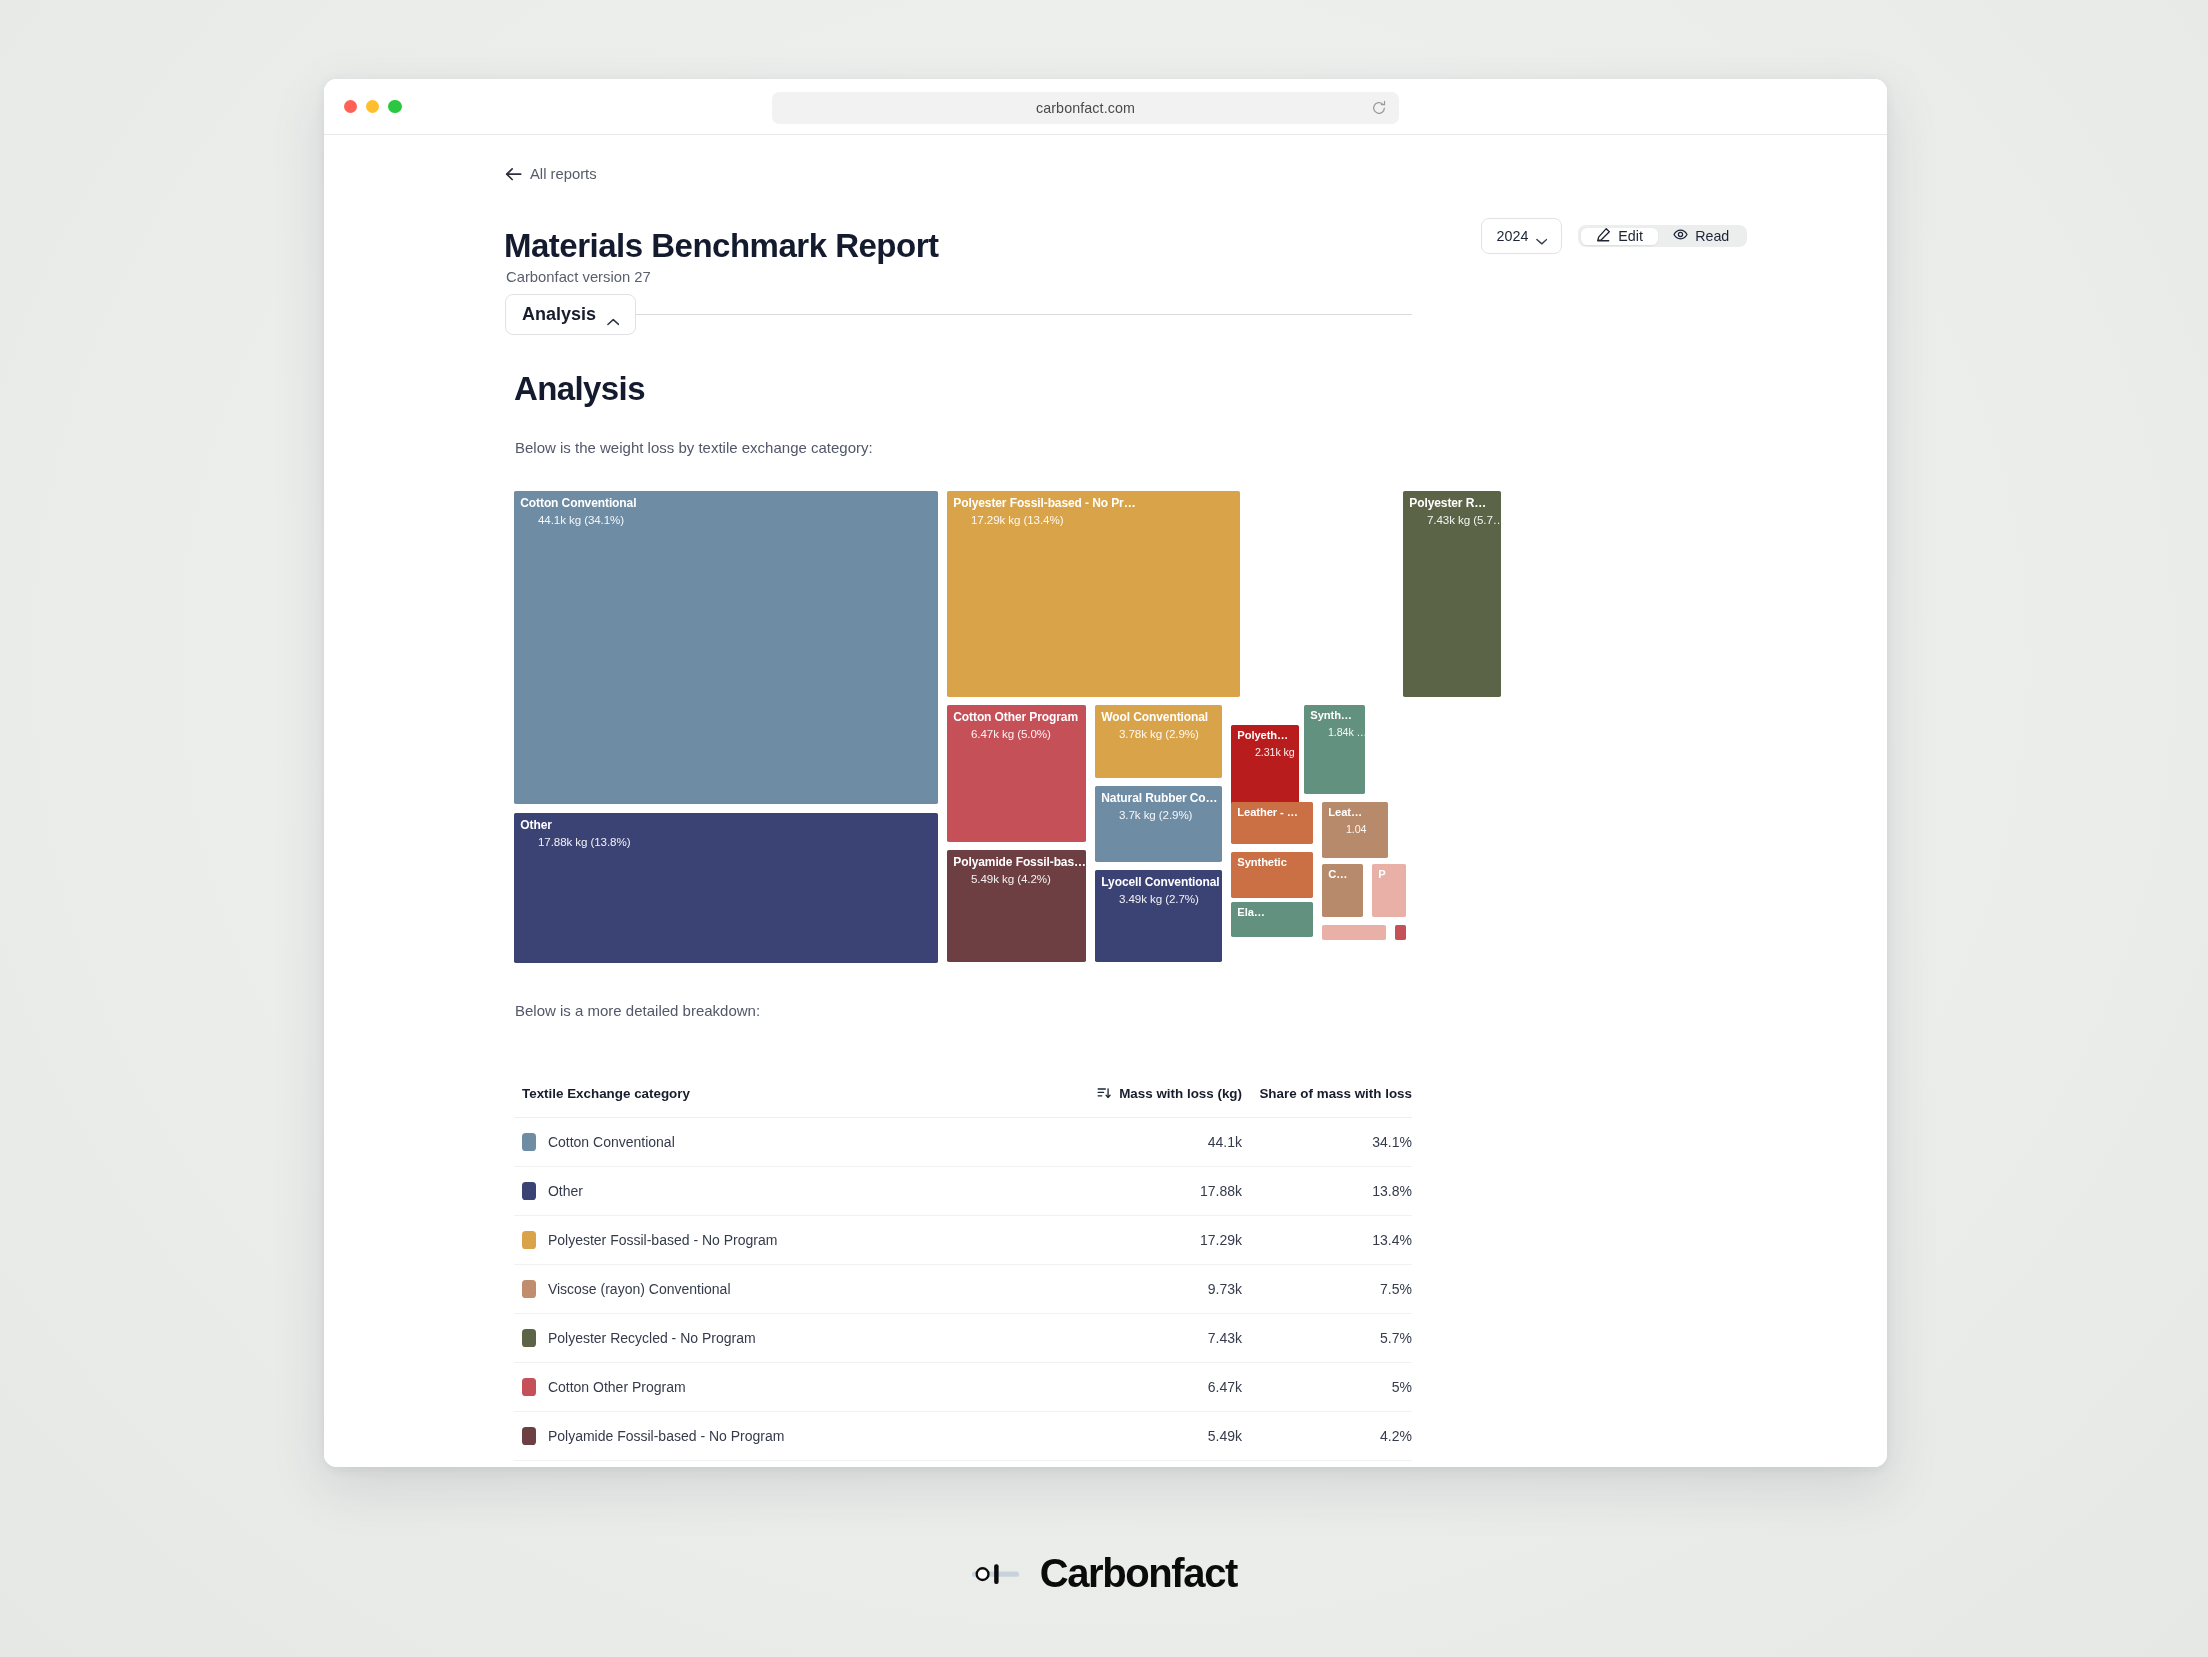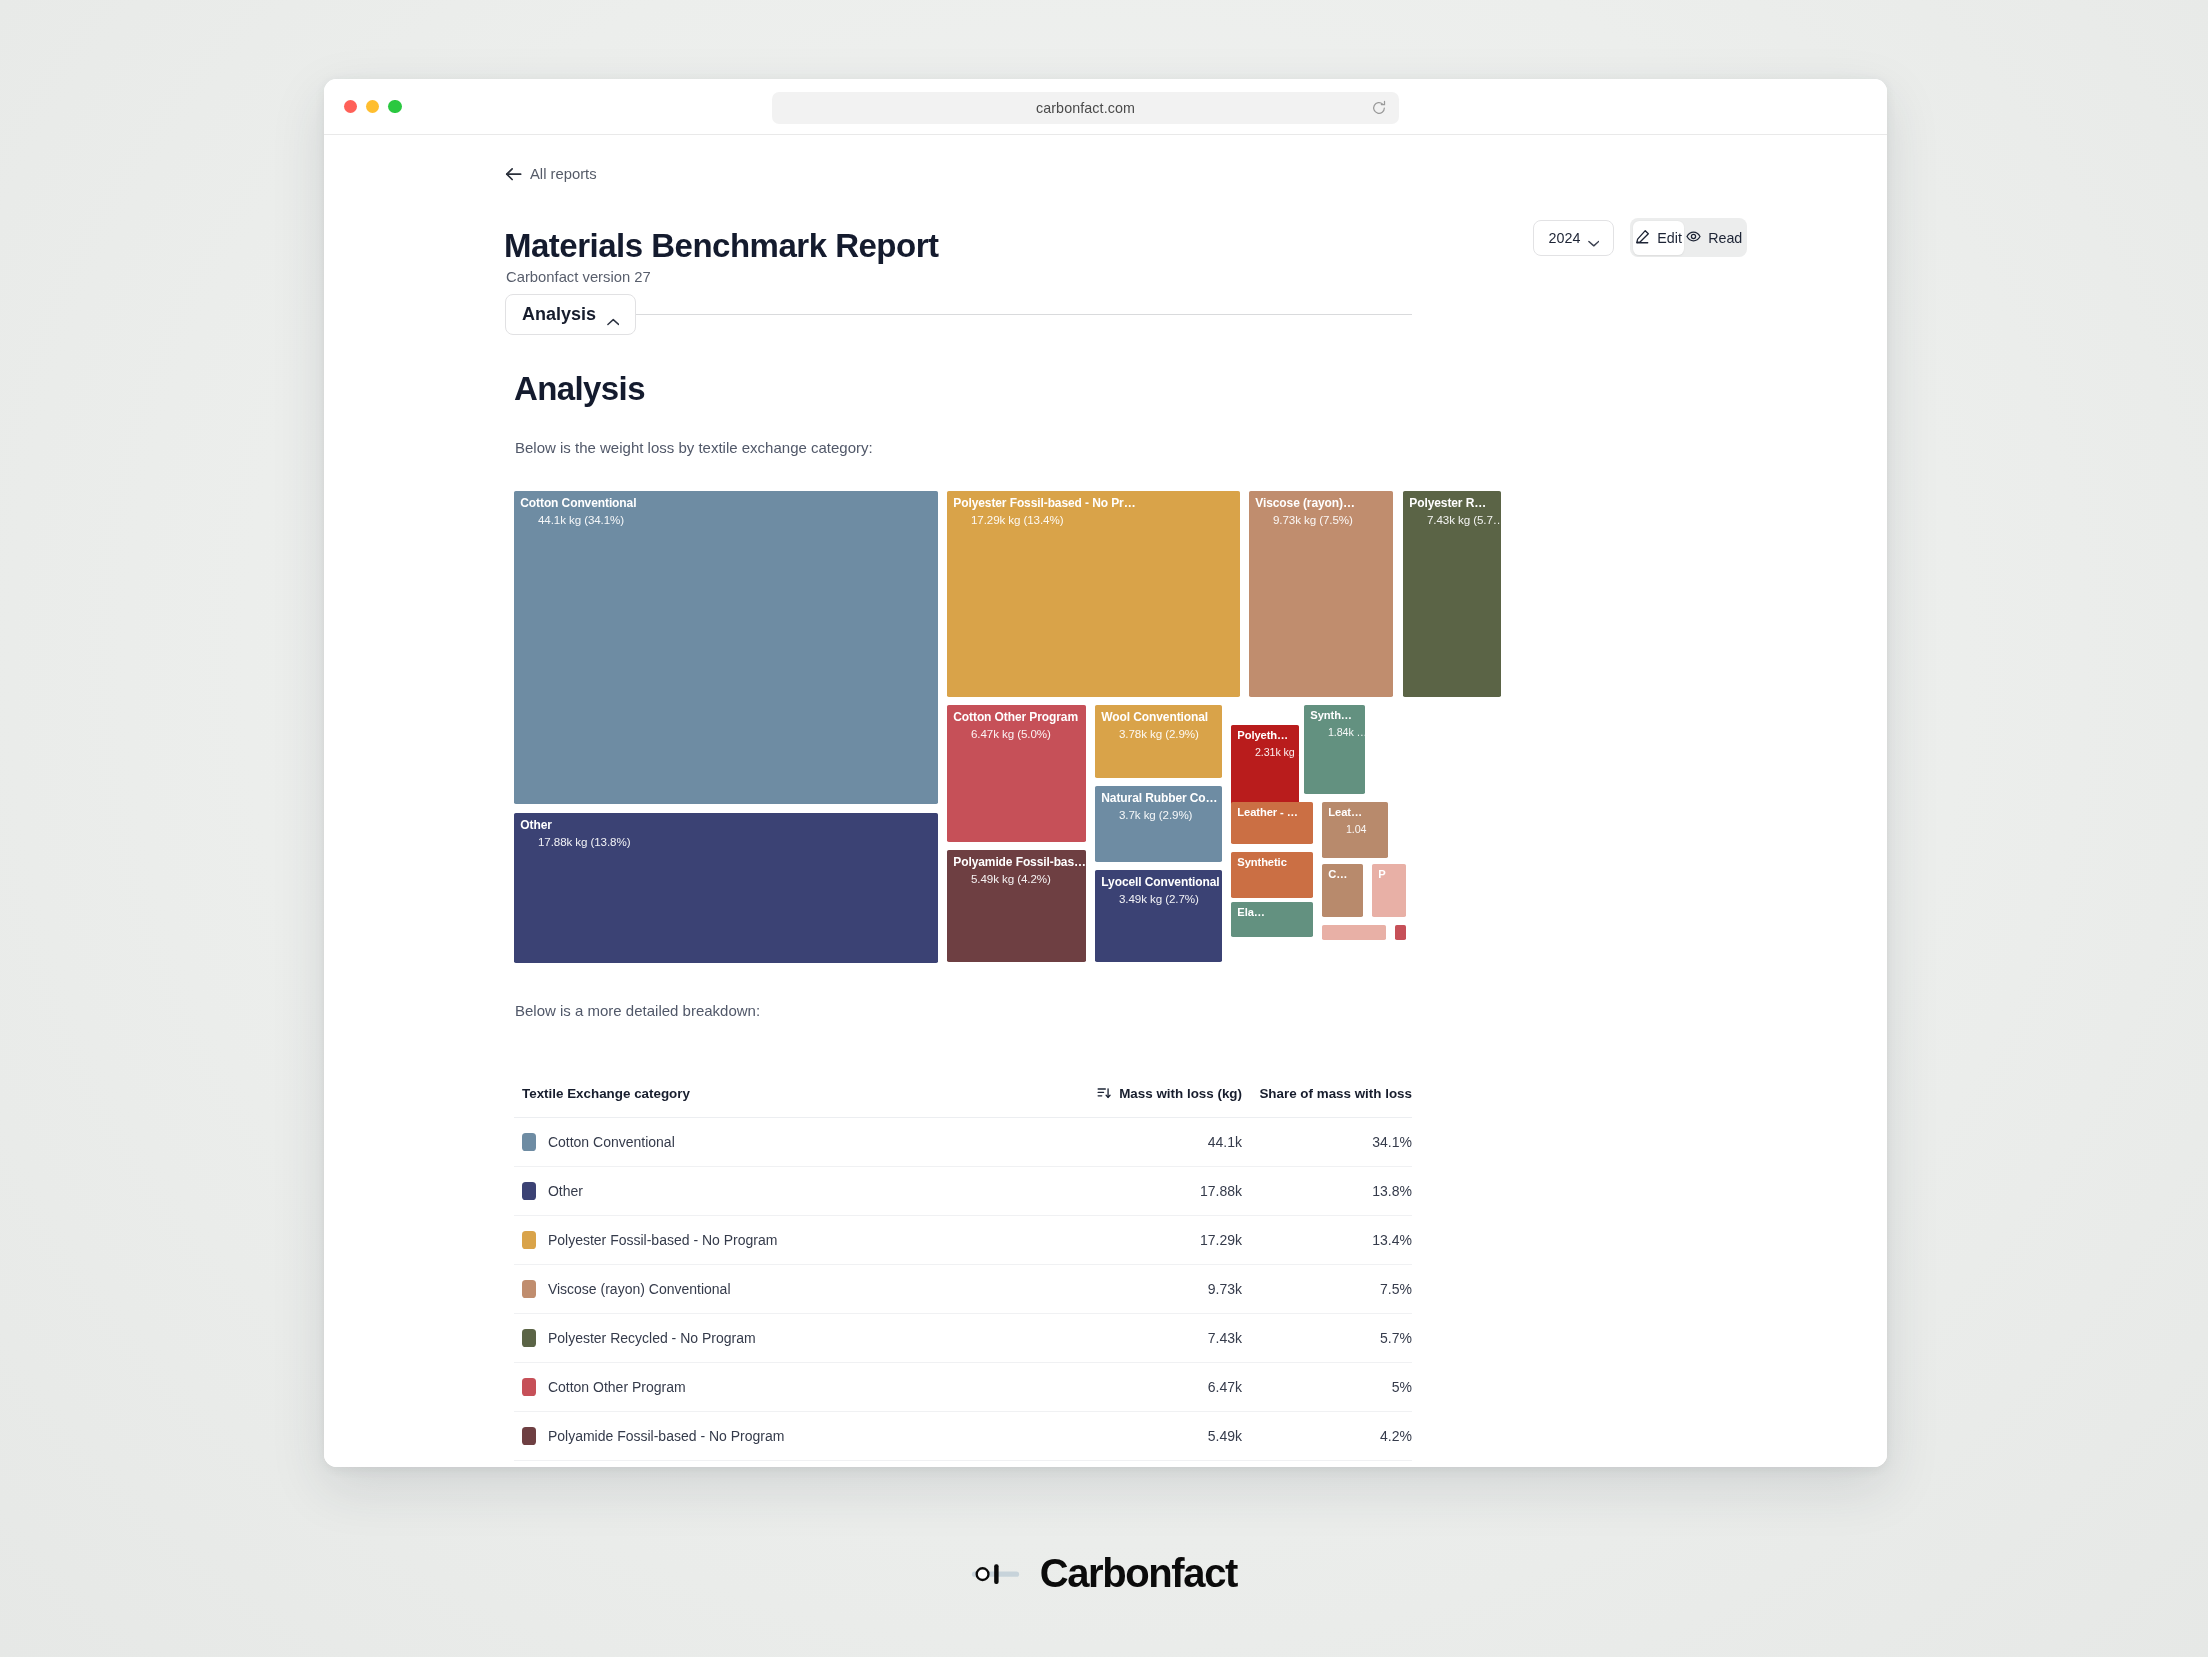--- a/index.html
+++ b/index.html
@@ -123,7 +123,7 @@
   }
   .mode-btn {
     display: flex; align-items: center; gap: 7.2px;
-    height: 34px; padding: 0 2px;
+    height: 17px; padding: 0 15px;
     border-radius: 6.3px;
     font-size: 14.3px;
     color: #1d2435;

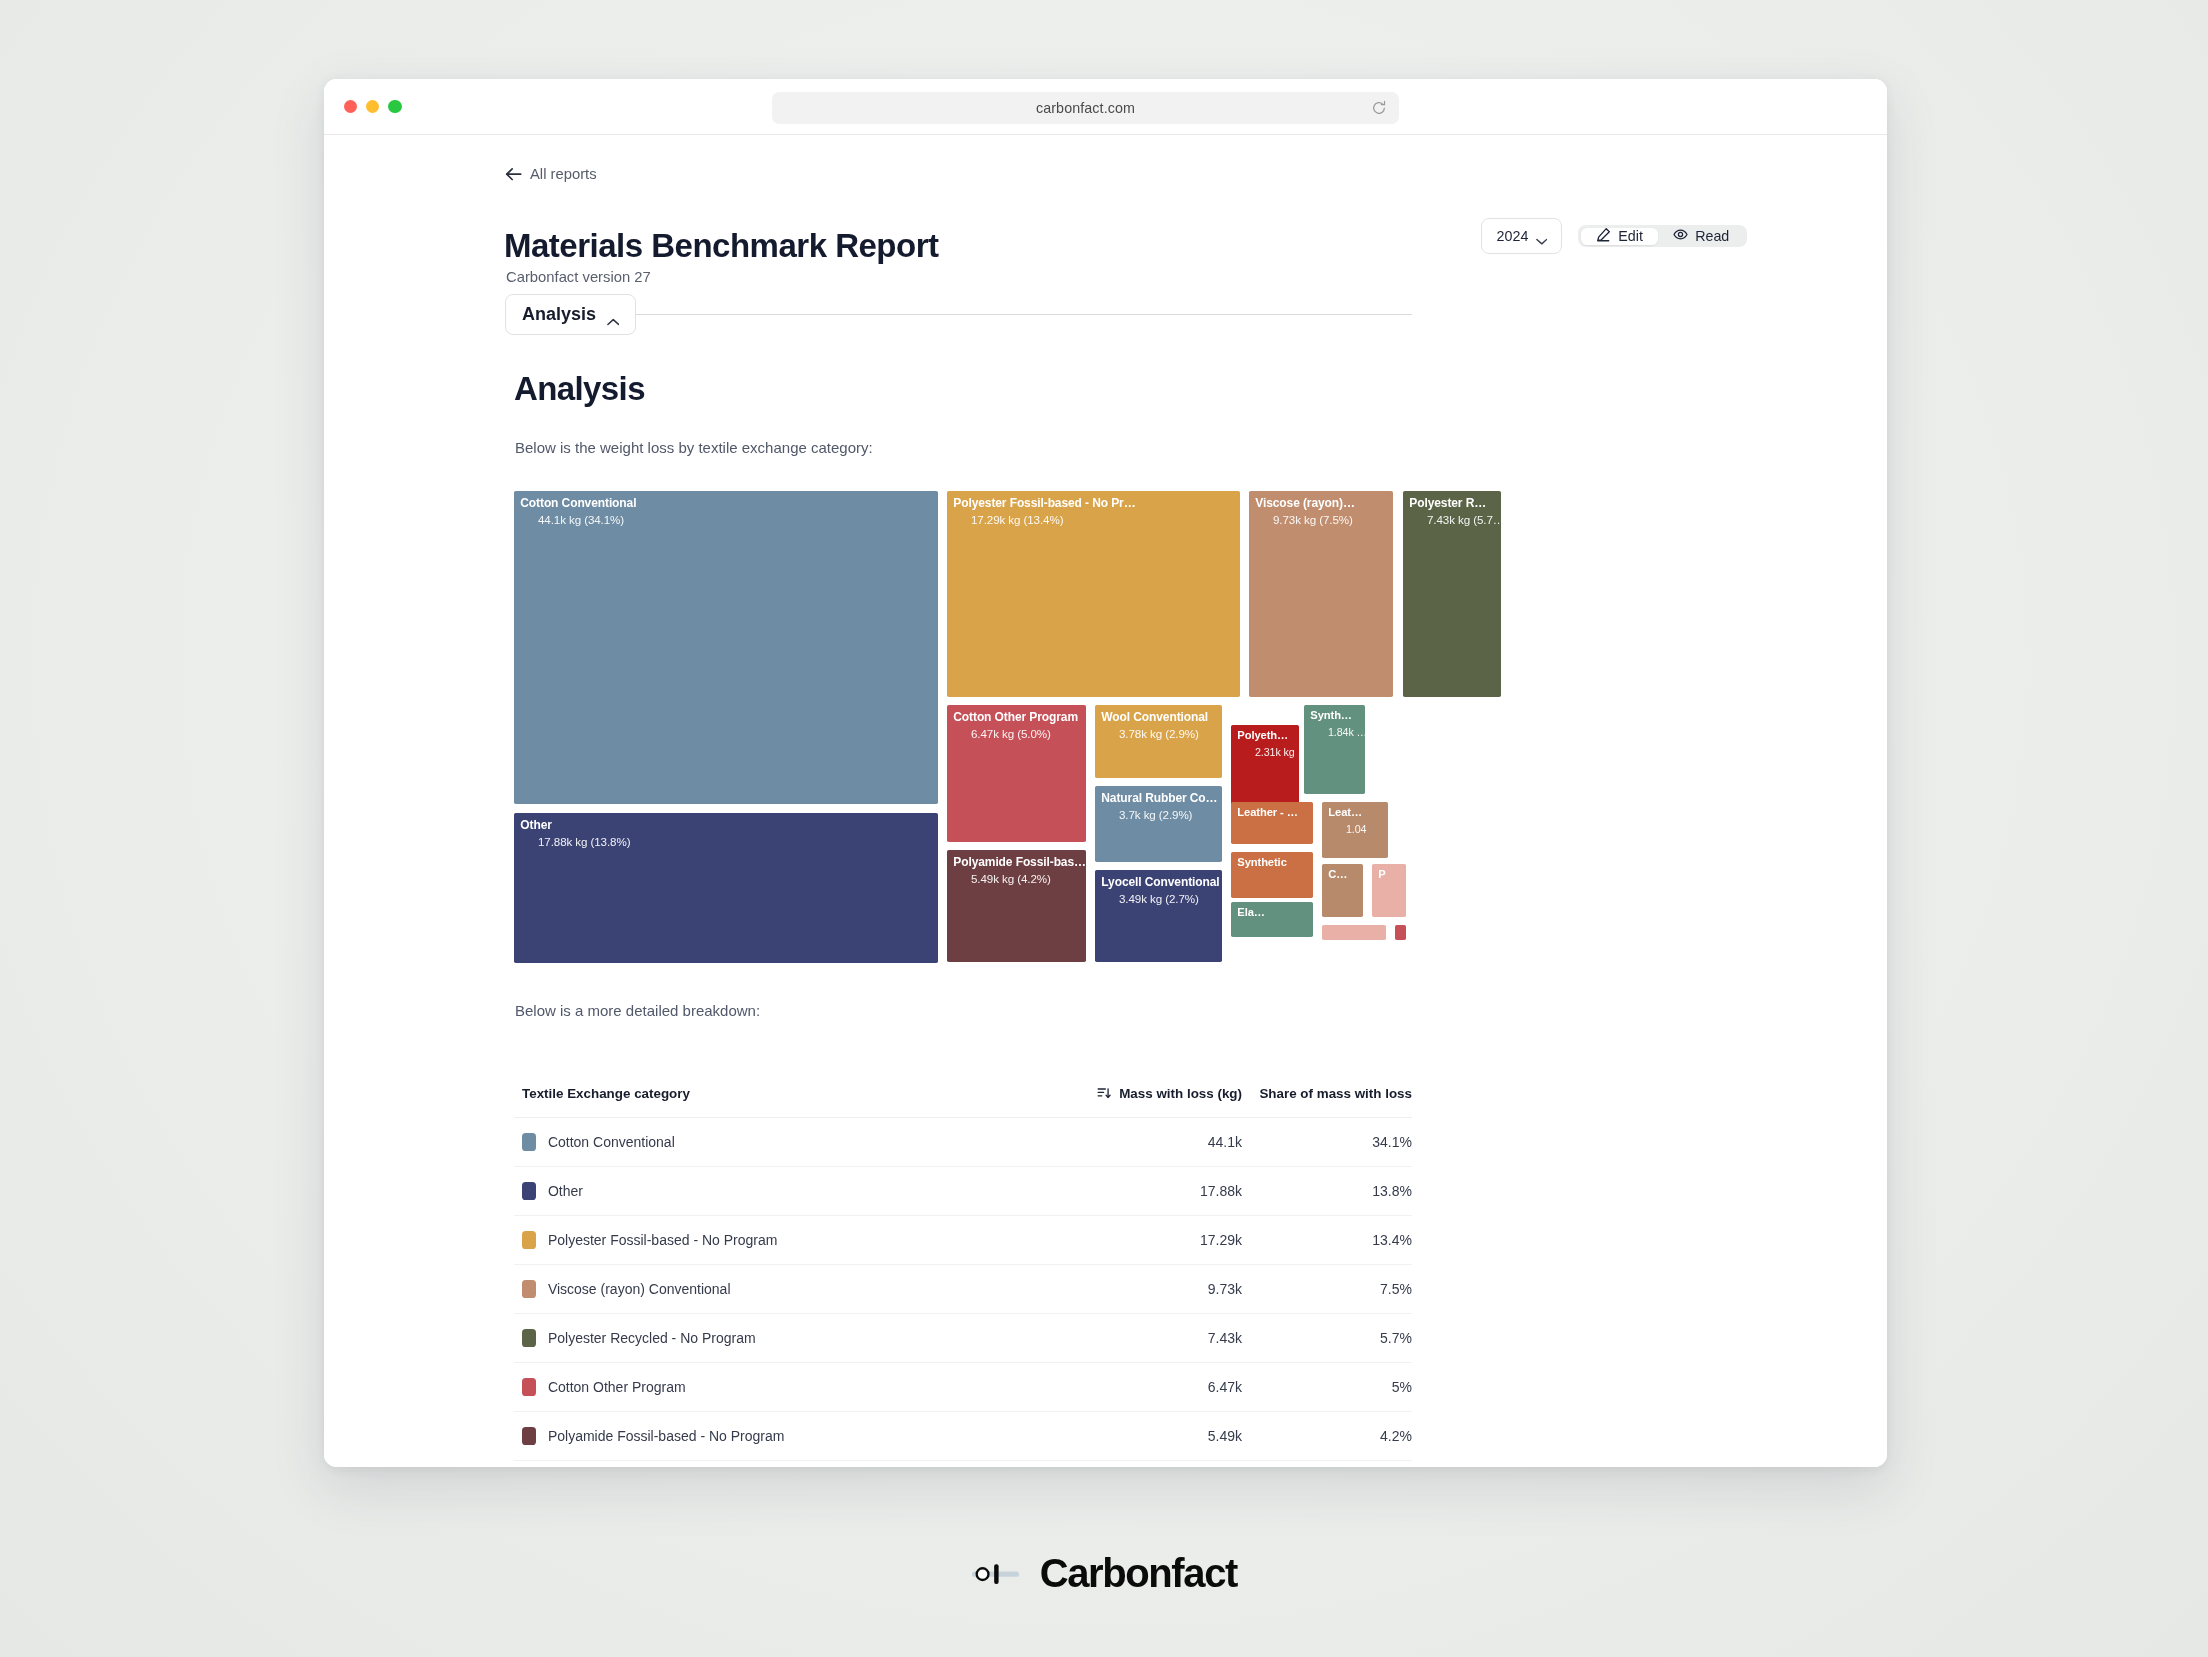--- a/index.html
+++ b/index.html
@@ -387,10 +387,6 @@
         <div class="tile" style="left: 433px; top: 0px; width: 293px; height: 206px; background: rgb(217, 163, 73);">
           <span class="t-name">Polyester Fossil-based - No Pr…</span>
           <span class="t-val">17.29k kg (13.4%)</span>
-        </div>
-        <div class="tile" style="left: 735px; top: 0px; width: 144px; height: 206px; background: rgb(192, 141, 110);">
-          <span class="t-name">Viscose (rayon)…</span>
-          <span class="t-val">9.73k kg (7.5%)</span>
         </div>
         <div class="tile" style="left: 889px; top: 0px; width: 98px; height: 206px; background: rgb(91, 100, 70);">
           <span class="t-name">Polyester R…</span>

